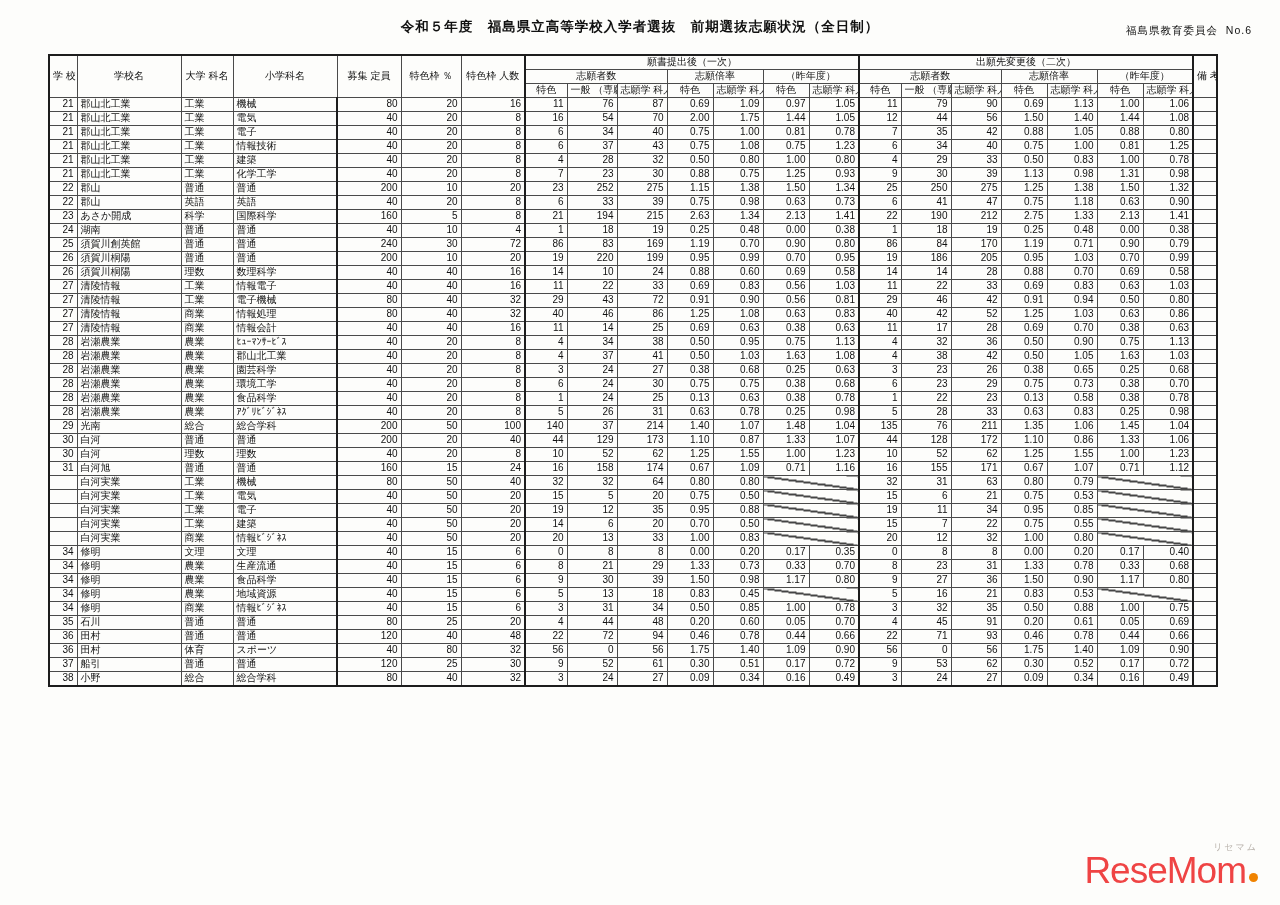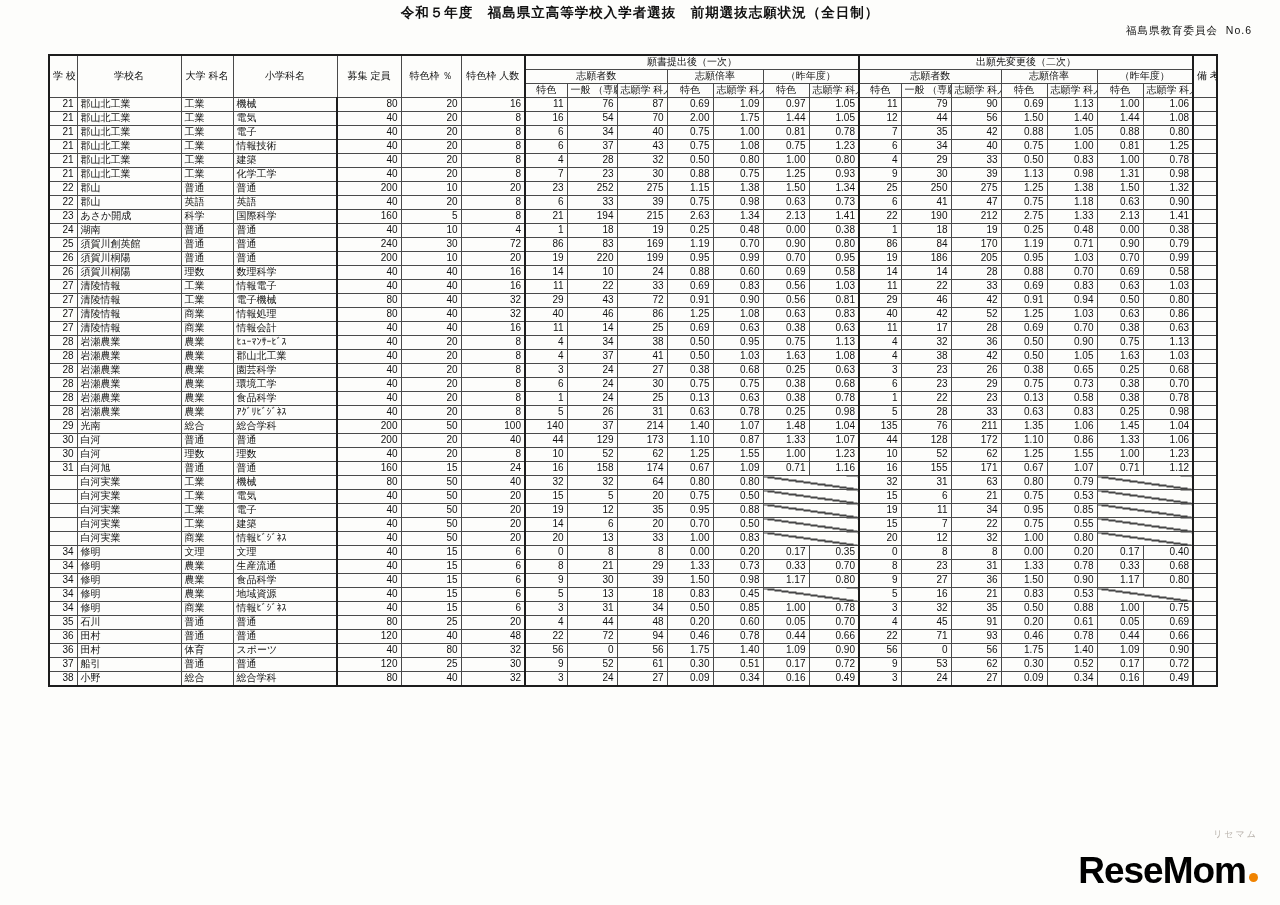--- a/index.html
+++ b/index.html
@@ -13,7 +13,7 @@
   }
   .top-bar{position:relative;height:48px;}
   .doc-title{
-    position:absolute;left:0;right:0;top:4px;
+    position:absolute;left:0;right:0;top:18px;
     text-align:center;font-size:13.5px;font-weight:bold;letter-spacing:1px;
   }
   .org-label{

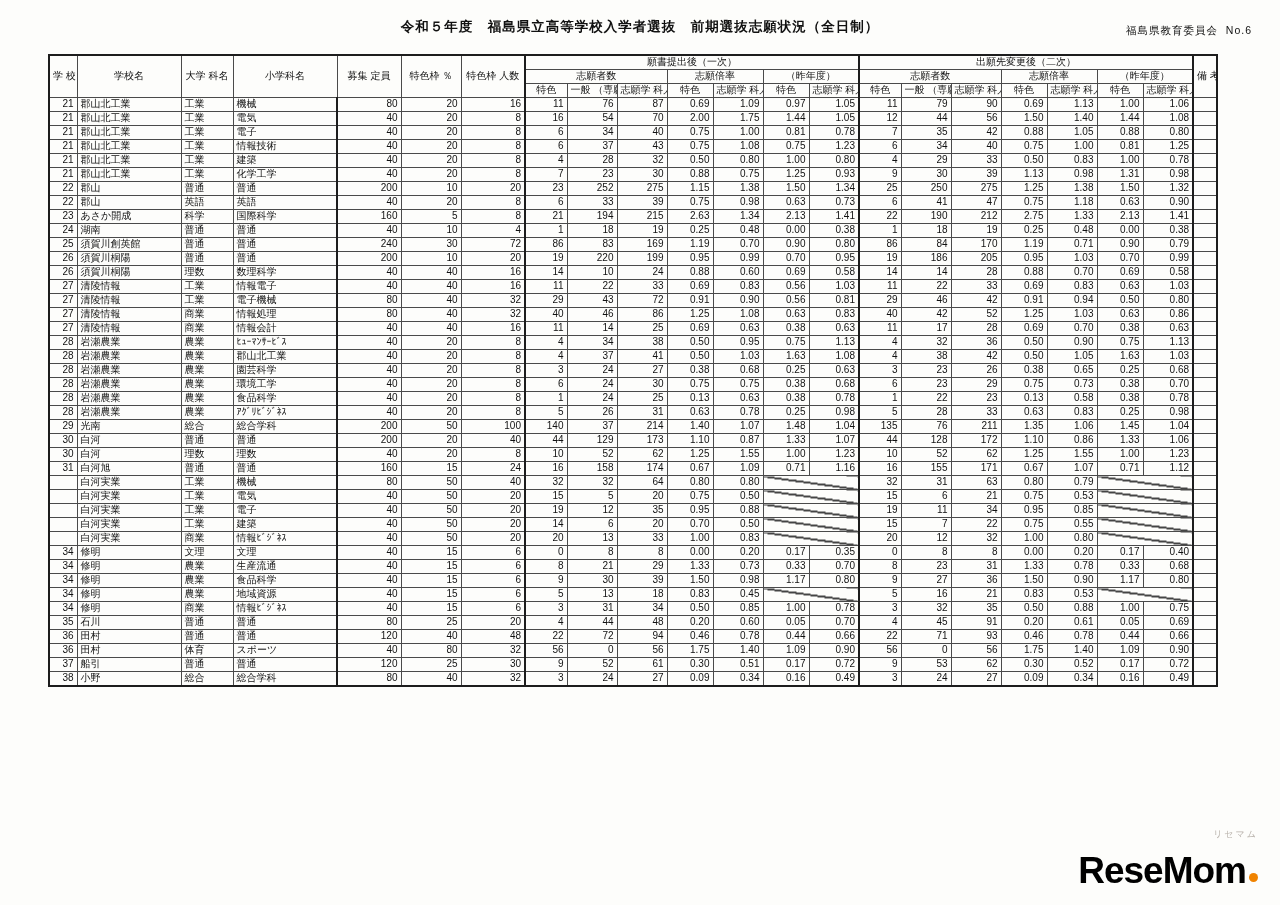--- a/index.html
+++ b/index.html
@@ -57,7 +57,7 @@
     user-select:none;
   }
   .watermark .wm-sub{
-    display:block;font-size:9px;color:#b9b3ac;letter-spacing:2px;margin-bottom:13px;
+    display:block;font-size:9px;color:#b9b3ac;letter-spacing:2px;margin-bottom:0;
   }
   .watermark .wm-main{
     font-size:37px;font-weight:bold;color:#000000;letter-spacing:-1px;

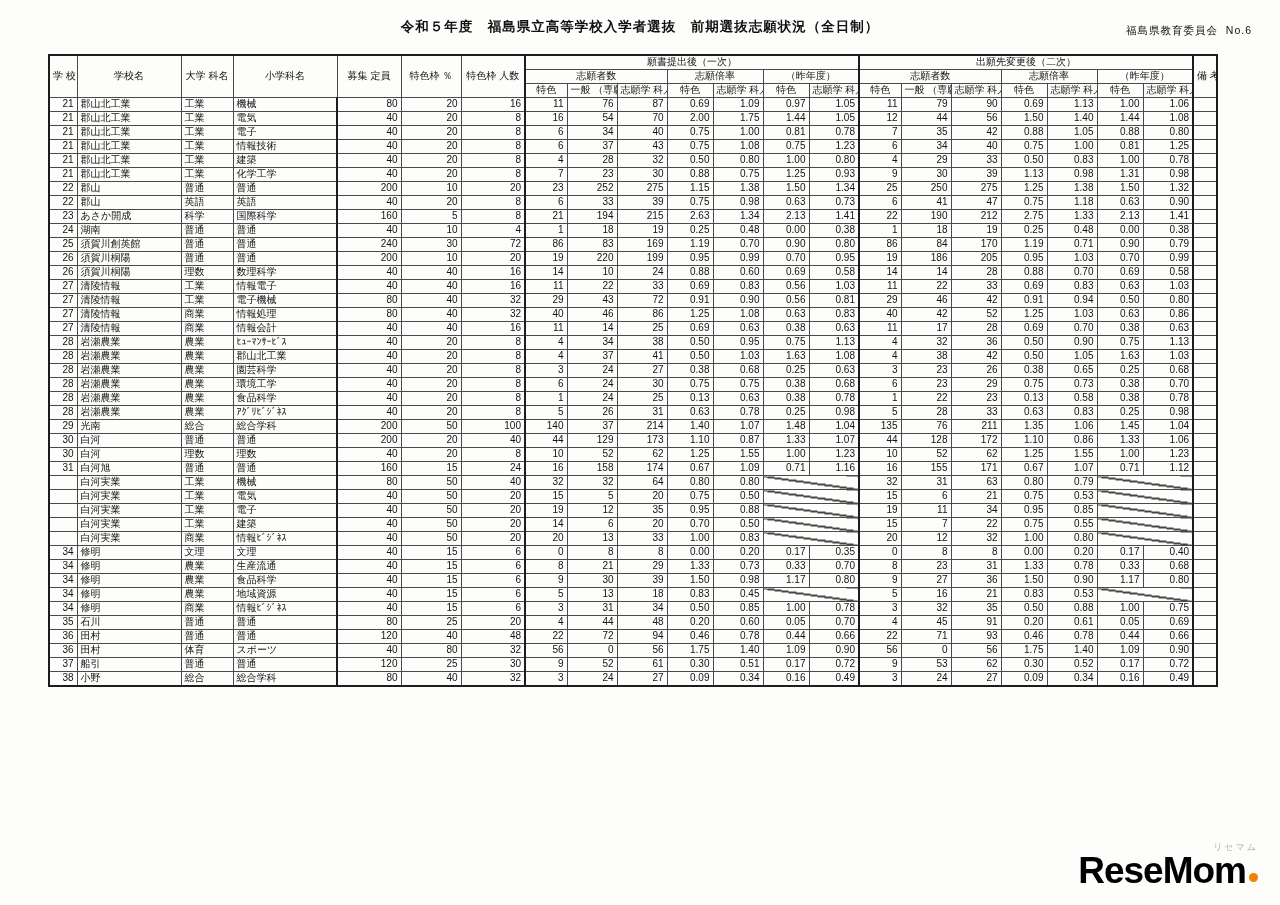--- a/index.html
+++ b/index.html
@@ -60,7 +60,7 @@
     display:block;font-size:9px;color:#b9b3ac;letter-spacing:2px;margin-bottom:0;
   }
   .watermark .wm-main{
-    font-size:37px;font-weight:bold;color:#000000;letter-spacing:-1px;
+    font-size:37px;font-weight:normal;color:#ef4444;letter-spacing:-1px;
   }
   .watermark .wm-dot{
     display:inline-block;width:9px;height:9px;border-radius:50%;

